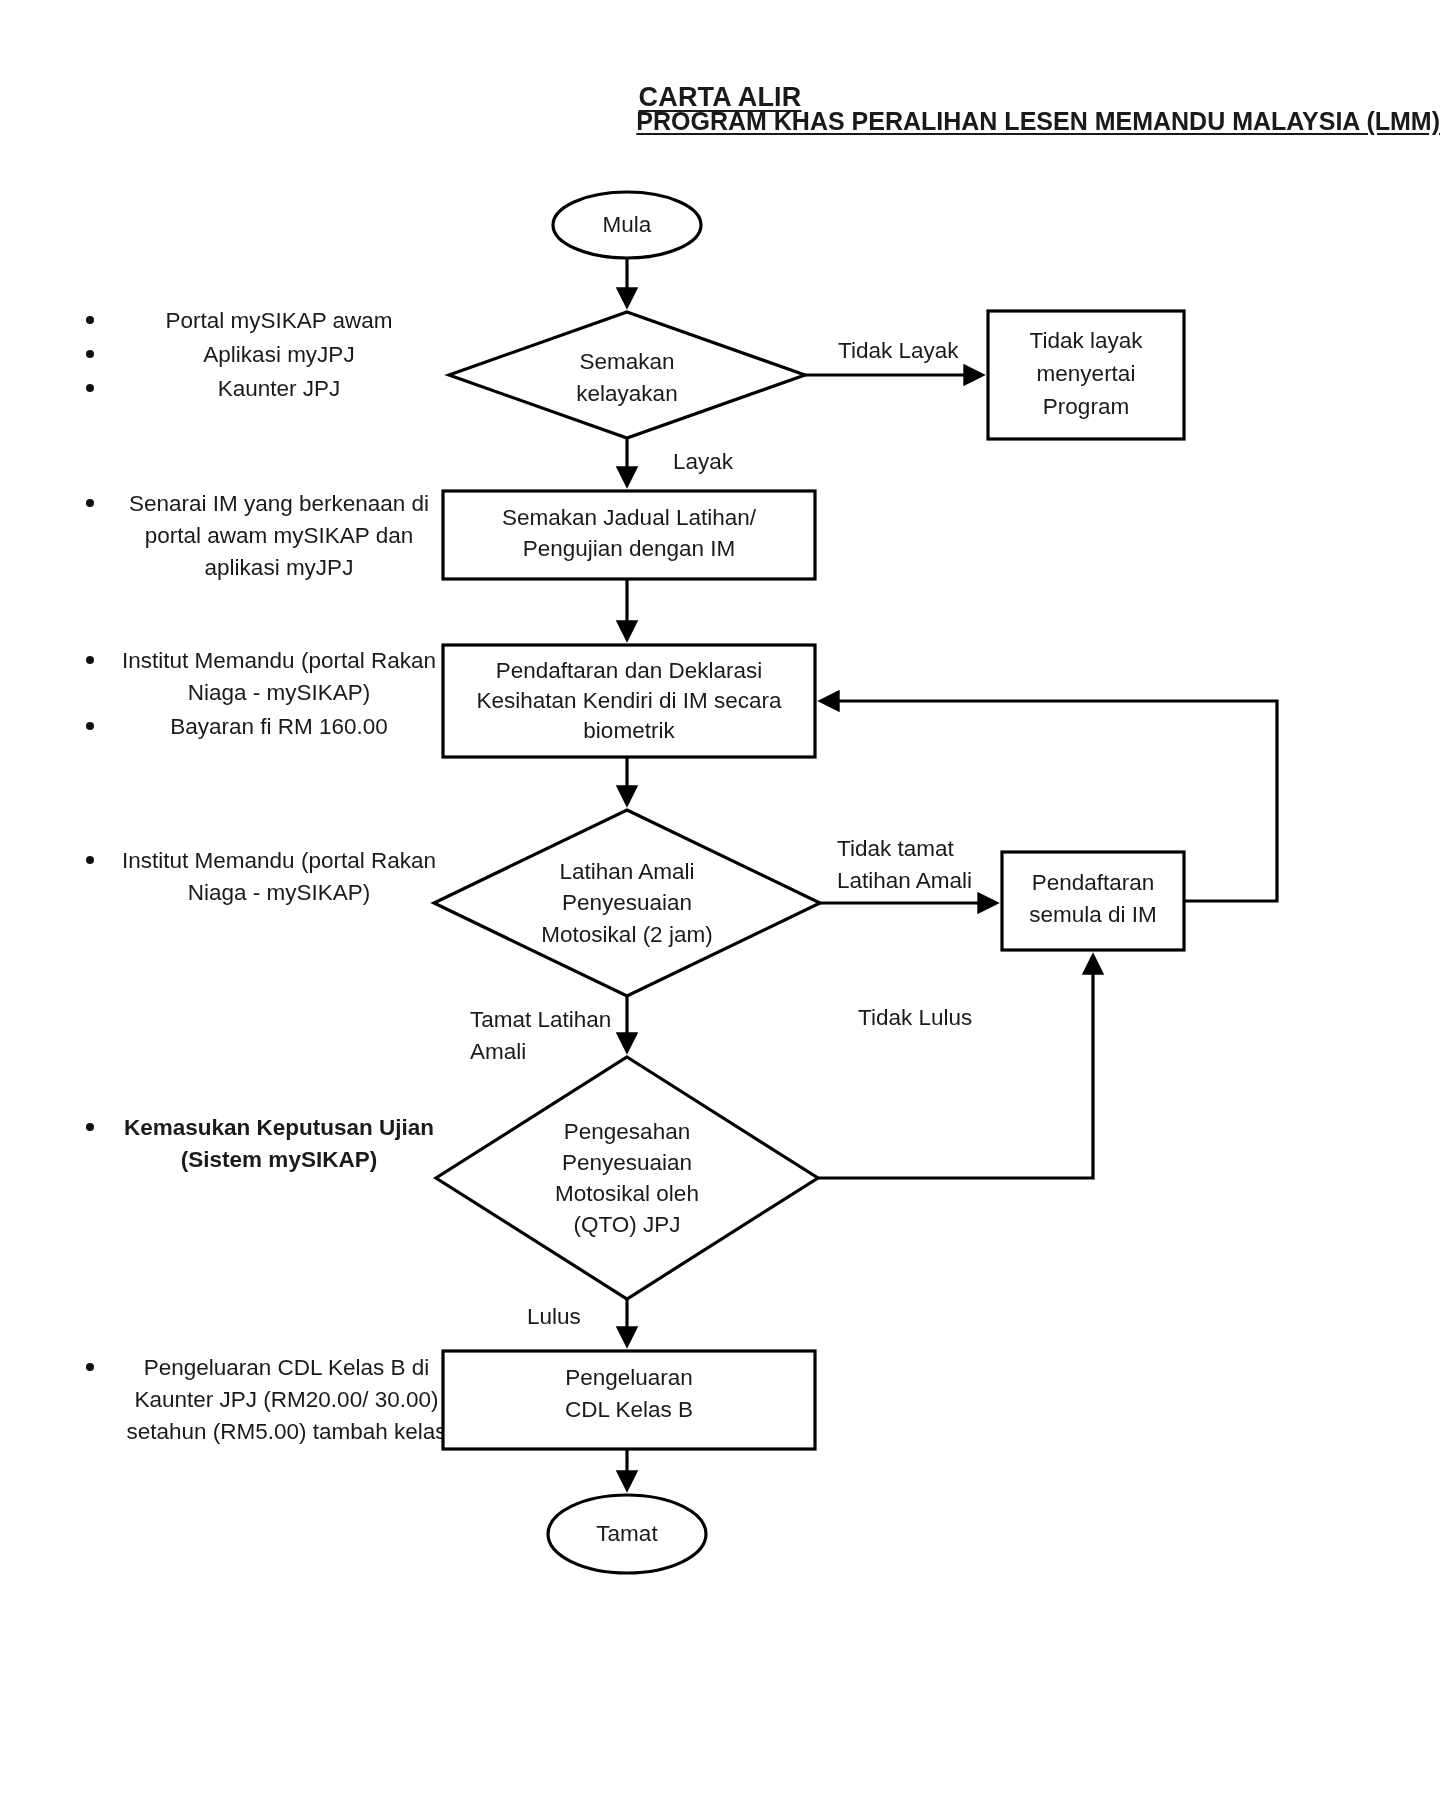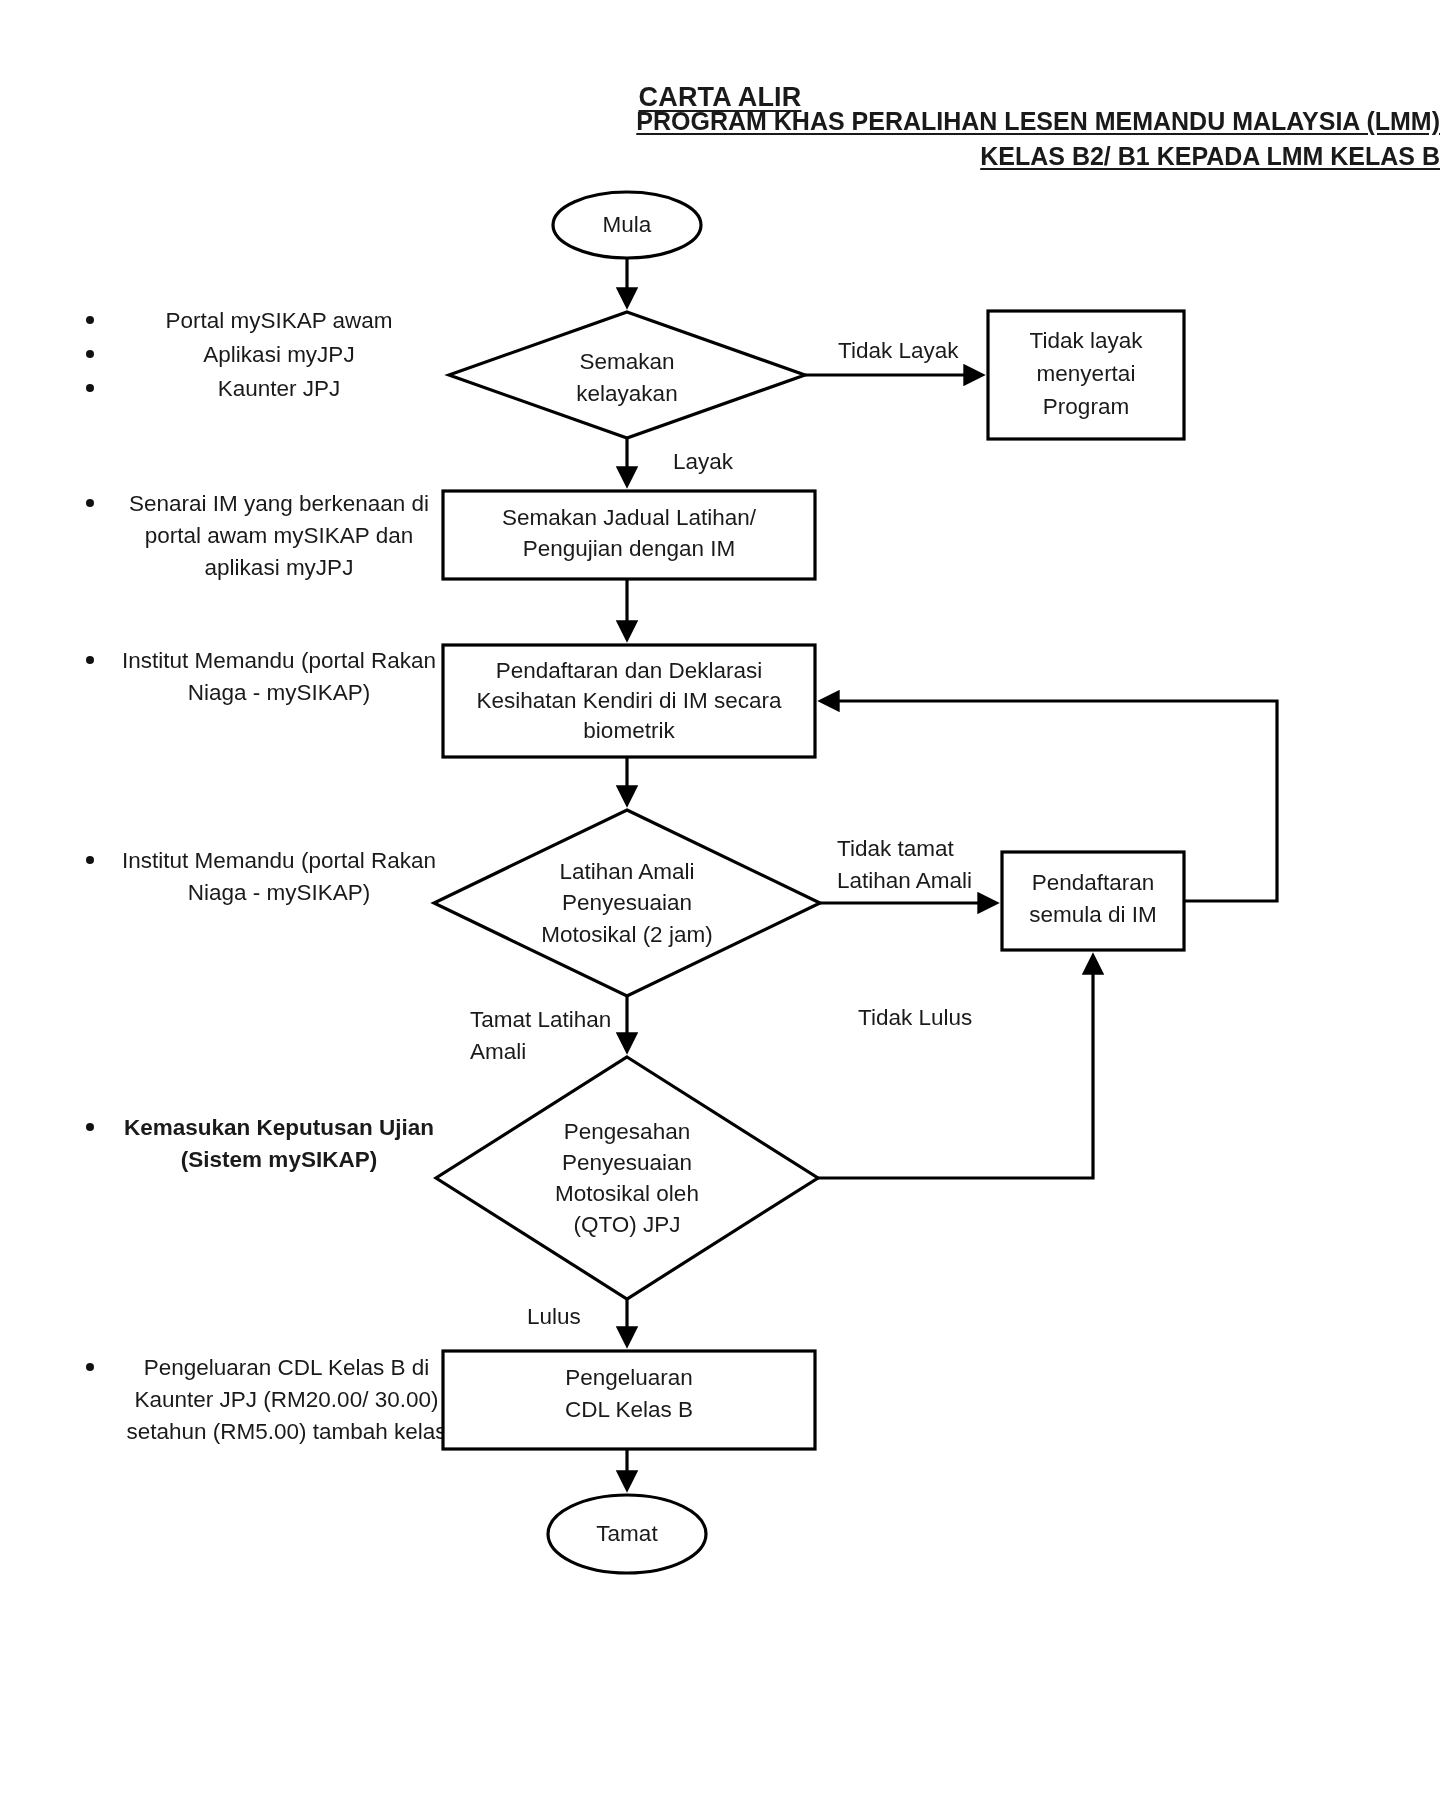--- a/index.html
+++ b/index.html
@@ -121,7 +121,6 @@
 
   <div class="subtitle-block">
     <span class="subtitle-line">PROGRAM KHAS PERALIHAN LESEN MEMANDU MALAYSIA (LMM)</span>
-    <span class="subtitle-line">KELAS B2/ B1 KEPADA LMM KELAS B</span>
   </div>
 
   <div class="notes">

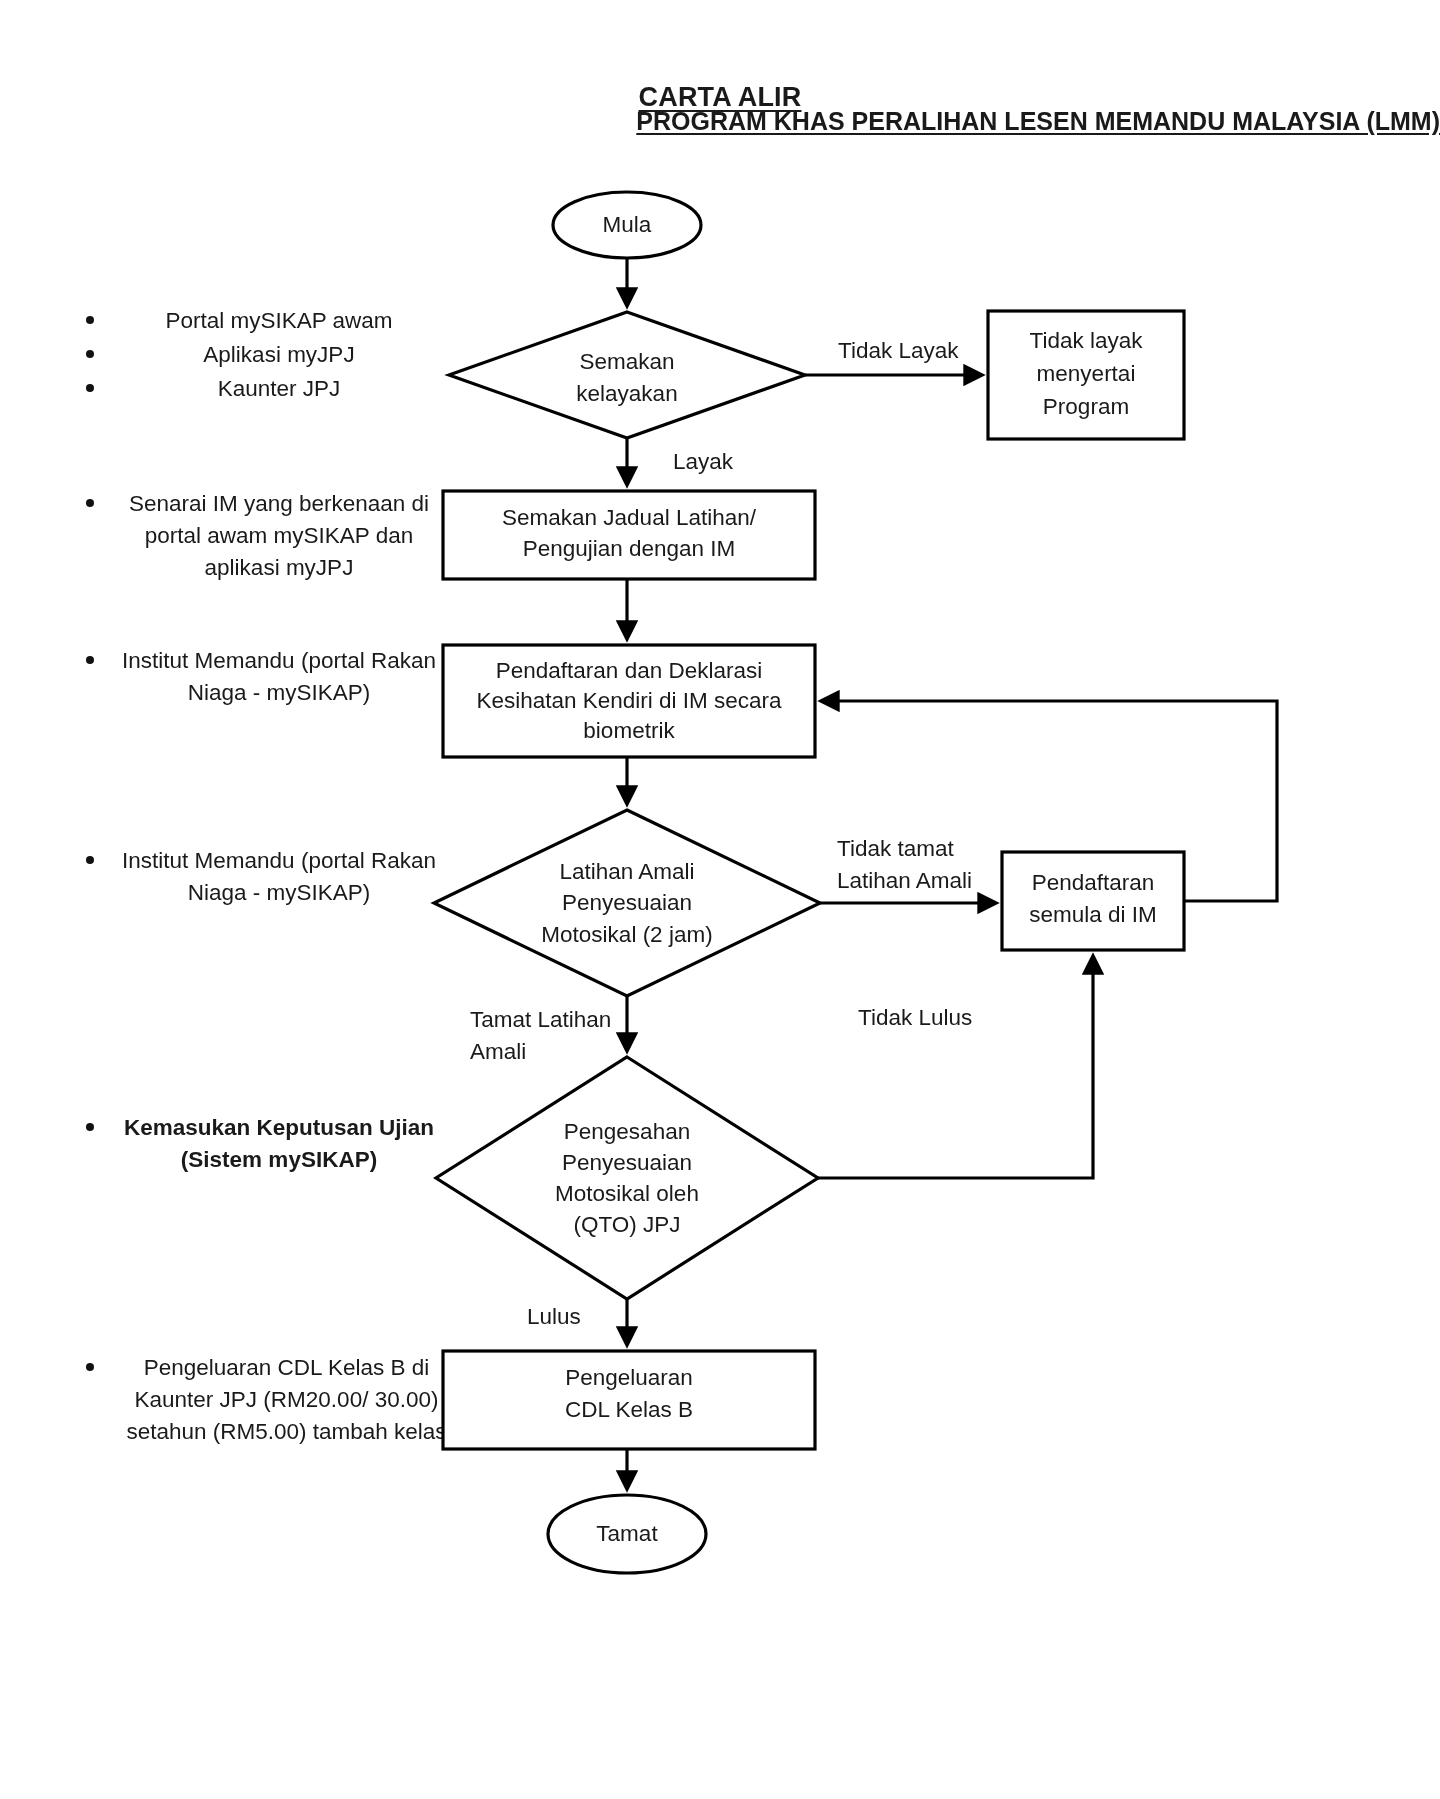--- a/index.html
+++ b/index.html
@@ -152,6 +152,10 @@
         <span class="bullet"></span>
         <span>Institut Memandu (portal Rakan Niaga - mySIKAP)</span>
       </div>
+      <div class="note-item">
+        <span class="bullet"></span>
+        <span>Bayaran fi RM 160.00</span>
+      </div>
     </div>
 
     <div class="note-group" style="top:845px;">

